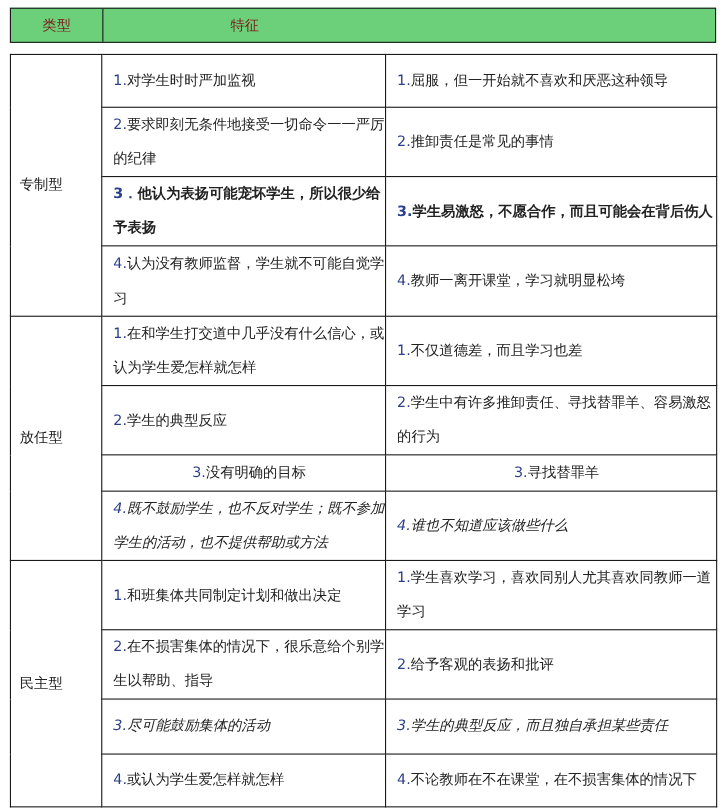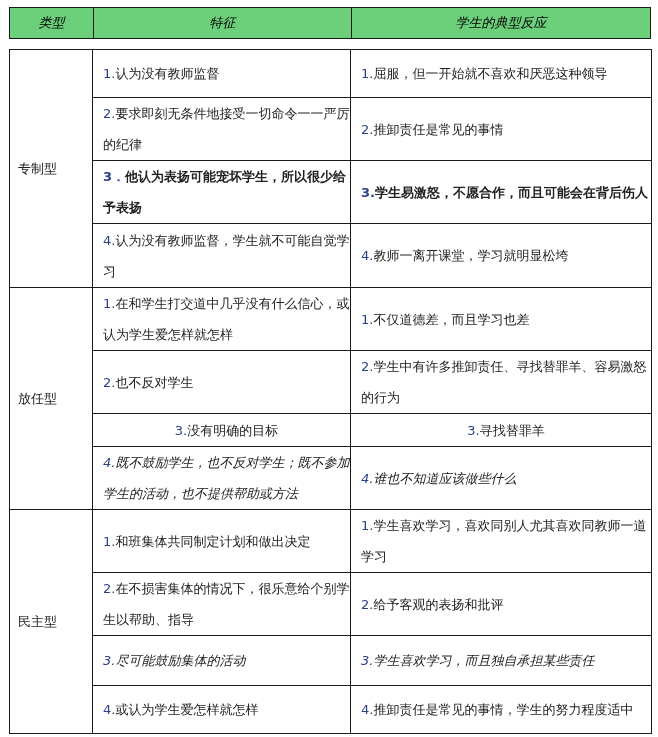--- a/index.html
+++ b/index.html
@@ -32,9 +32,8 @@
       align-items: center;
       justify-content: center;
       font-size: 13px;
-      color: #000000;
+      color: #7f1d1d;
       height: 100%;
-      font-style: italic;
     }
     .header .hcell + .hcell { border-left: 1px solid #1a1a1a; text-align: center; }
     .c1 { width: 83px; }

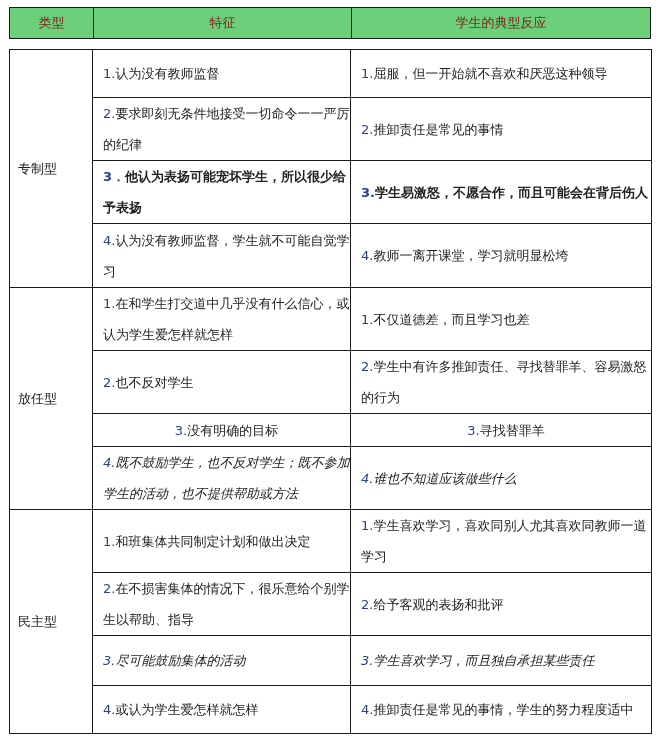--- a/index.html
+++ b/index.html
@@ -69,7 +69,6 @@
 <div class="header">
   <div class="hcell c1">类型</div>
   <div class="hcell c2">特征</div>
-  <div class="hcell c3">学生的典型反应</div>
 </div>
 
 <table class="body">

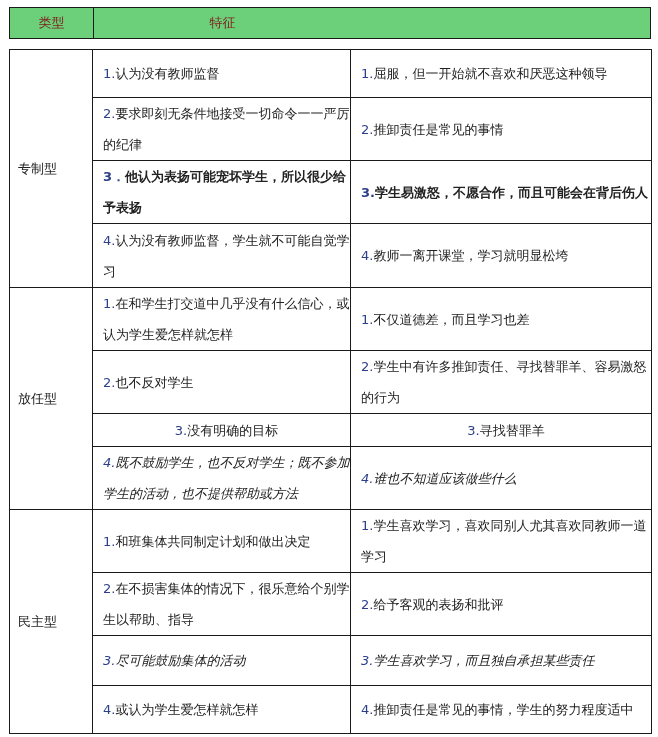--- a/index.html
+++ b/index.html
@@ -80,7 +80,7 @@
   <tbody id="tbody">
       <tr style="height: 48px;">
         <td class="type" rowspan="4">专制型</td>
-        <td><span class="num blue">1.</span><span>认为没有教师监督</span></td>
+        <td><span class="num blue">1.</span><span>对学生时时严加监视</span></td>
         <td><span class="num blue">1.</span><span>屈服，但一开始就不喜欢和厌恶这种领导</span></td>
       </tr>
       <tr style="height: 63px;">

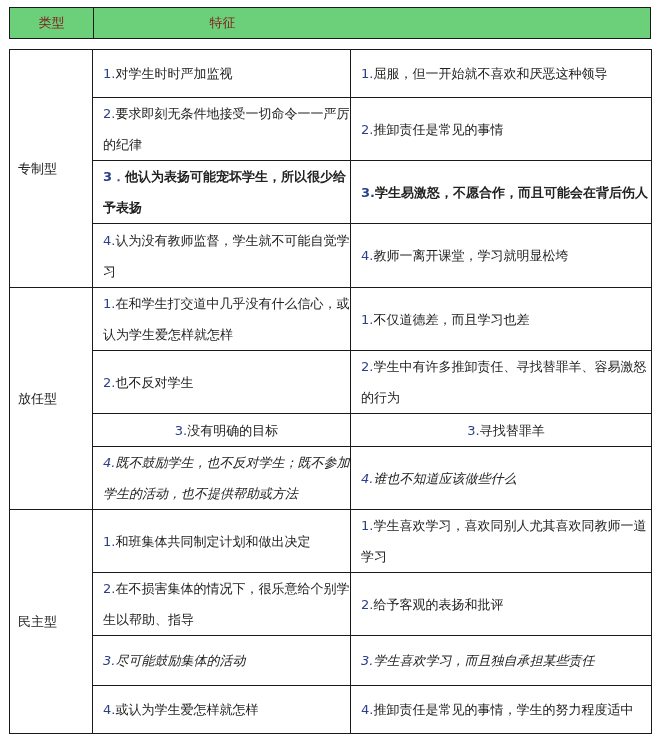--- a/index.html
+++ b/index.html
@@ -101,7 +101,7 @@
         <td><span class="num blue">1.</span><span>不仅道德差，而且学习也差</span></td>
       </tr>
       <tr style="height: 62px;">
-        <td><span class="num blue">2.</span><span>也不反对学生</span></td>
+        <td><span class="num blue">2.</span><span>学生的典型反应</span></td>
         <td><span class="num blue">2.</span><span>学生中有许多推卸责任、寻找替罪羊、容易激怒的行为</span></td>
       </tr>
       <tr style="height: 33px; text-align: center;">

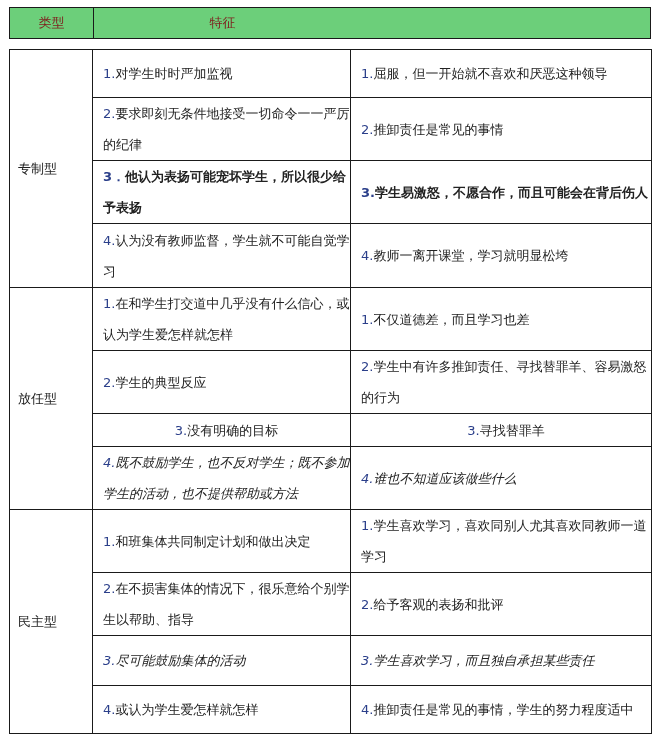--- a/index.html
+++ b/index.html
@@ -123,7 +123,7 @@
       </tr>
       <tr style="height: 50px; font-style: italic;">
         <td><span class="num blue">3.</span><span>尽可能鼓励集体的活动</span></td>
-        <td><span class="num blue">3.</span><span>学生喜欢学习，而且独自承担某些责任</span></td>
+        <td><span class="num blue">3.</span><span>学生的典型反应，而且独自承担某些责任</span></td>
       </tr>
       <tr style="height: 48px;">
         <td><span class="num blue">4.</span><span>或认为学生爱怎样就怎样</span></td>

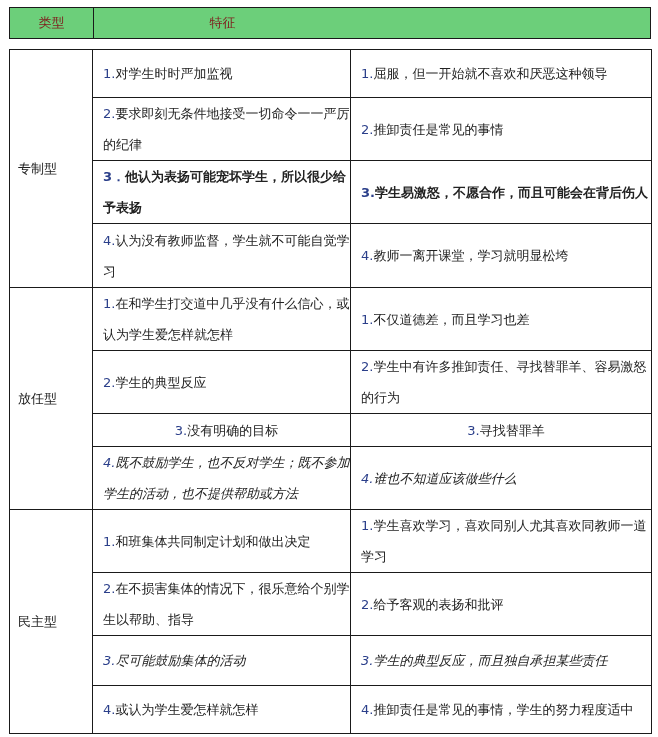--- a/index.html
+++ b/index.html
@@ -127,7 +127,7 @@
       </tr>
       <tr style="height: 48px;">
         <td><span class="num blue">4.</span><span>或认为学生爱怎样就怎样</span></td>
-        <td><span class="num blue">4.</span><span>推卸责任是常见的事情，学生的努力程度适中</span></td>
+        <td><span class="num blue">4.</span><span>不论教师在不在课堂，在不损害集体的情况下</span></td>
       </tr>
     </tbody>
 </table>

